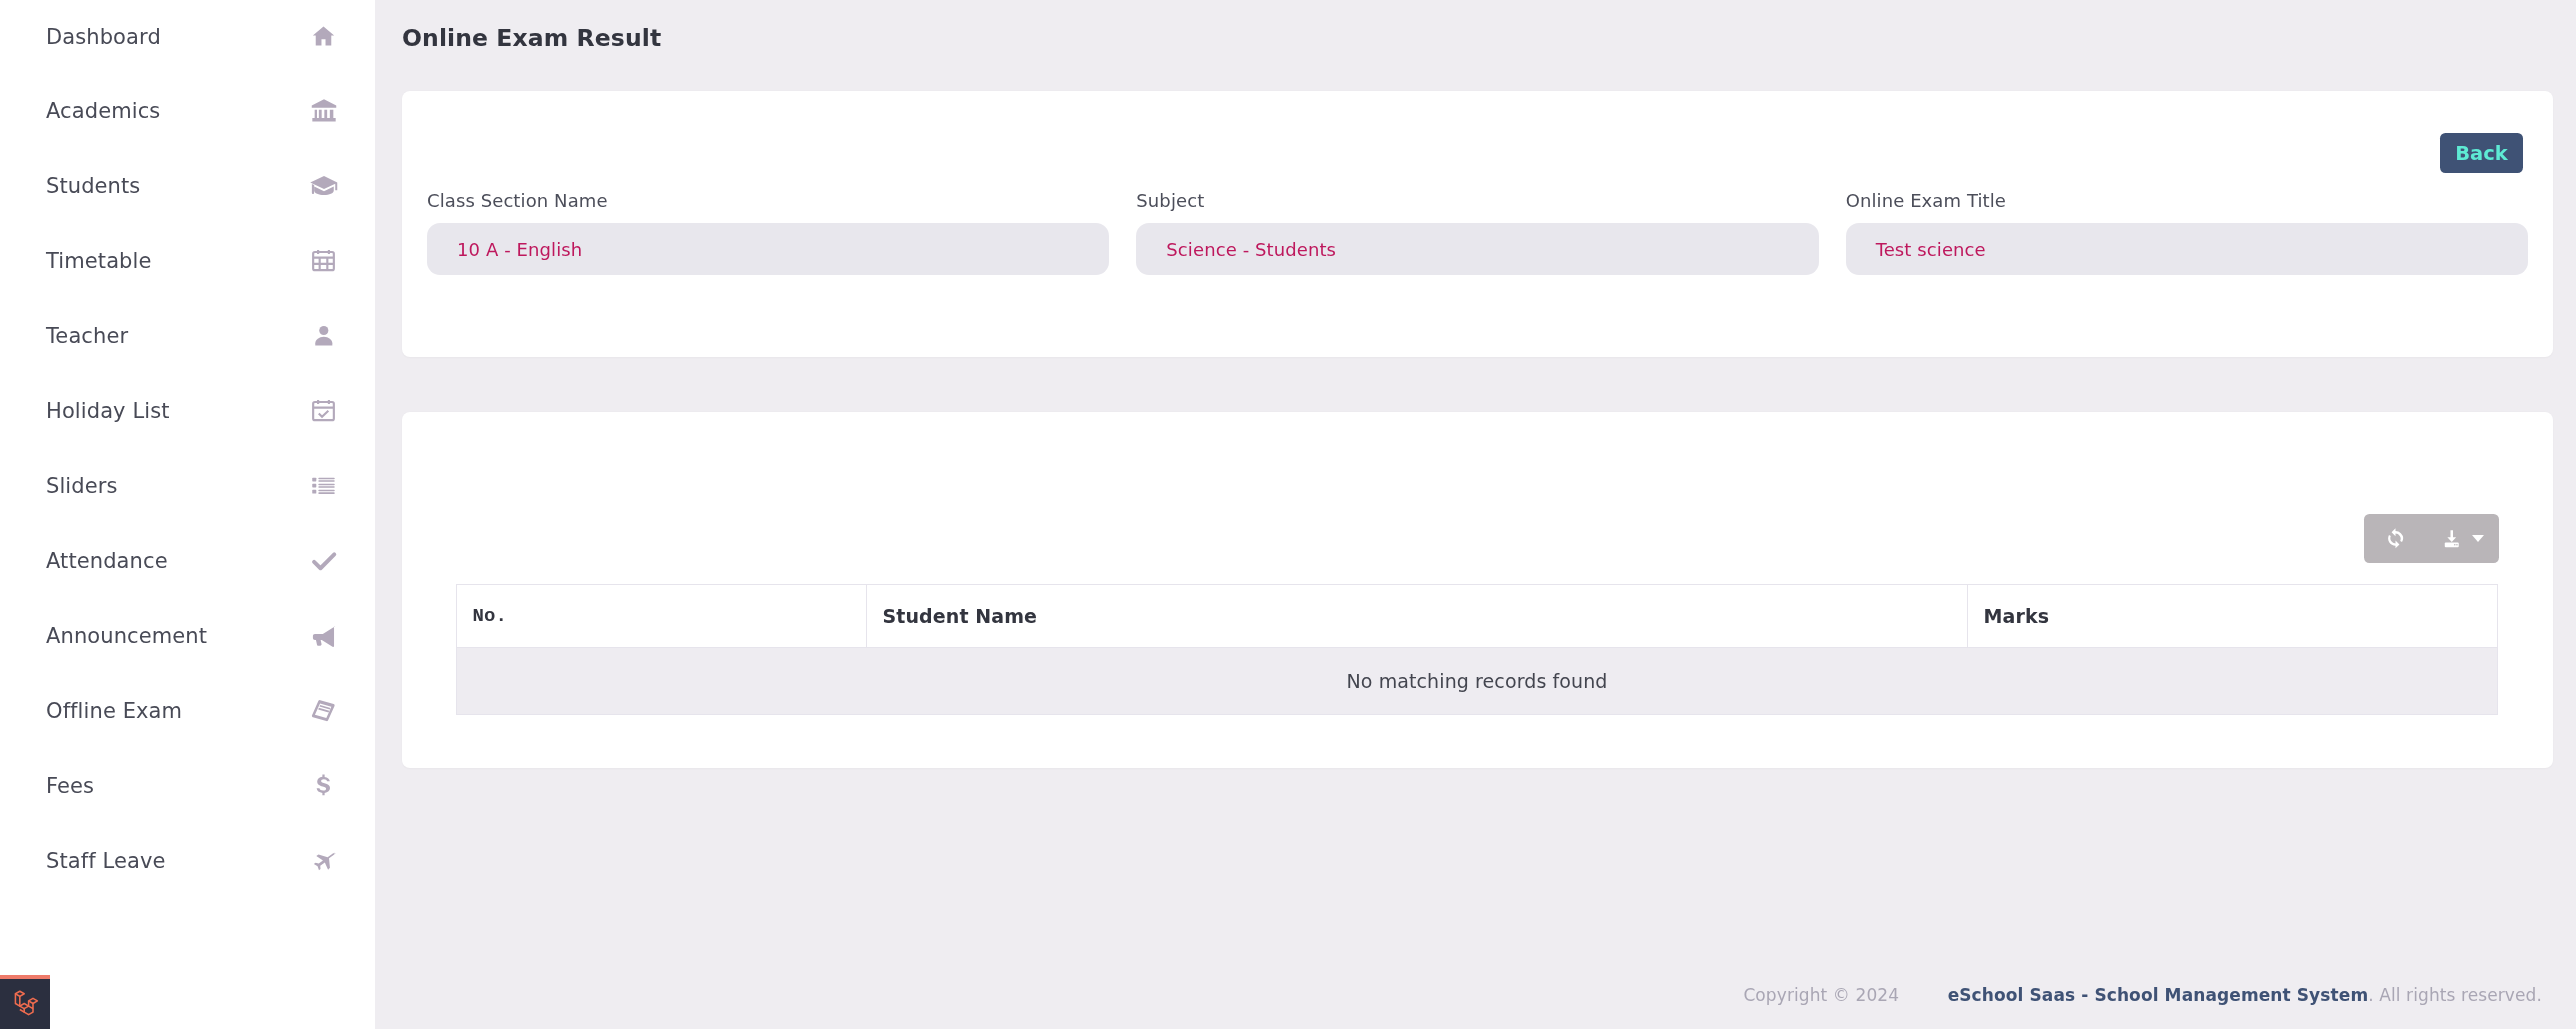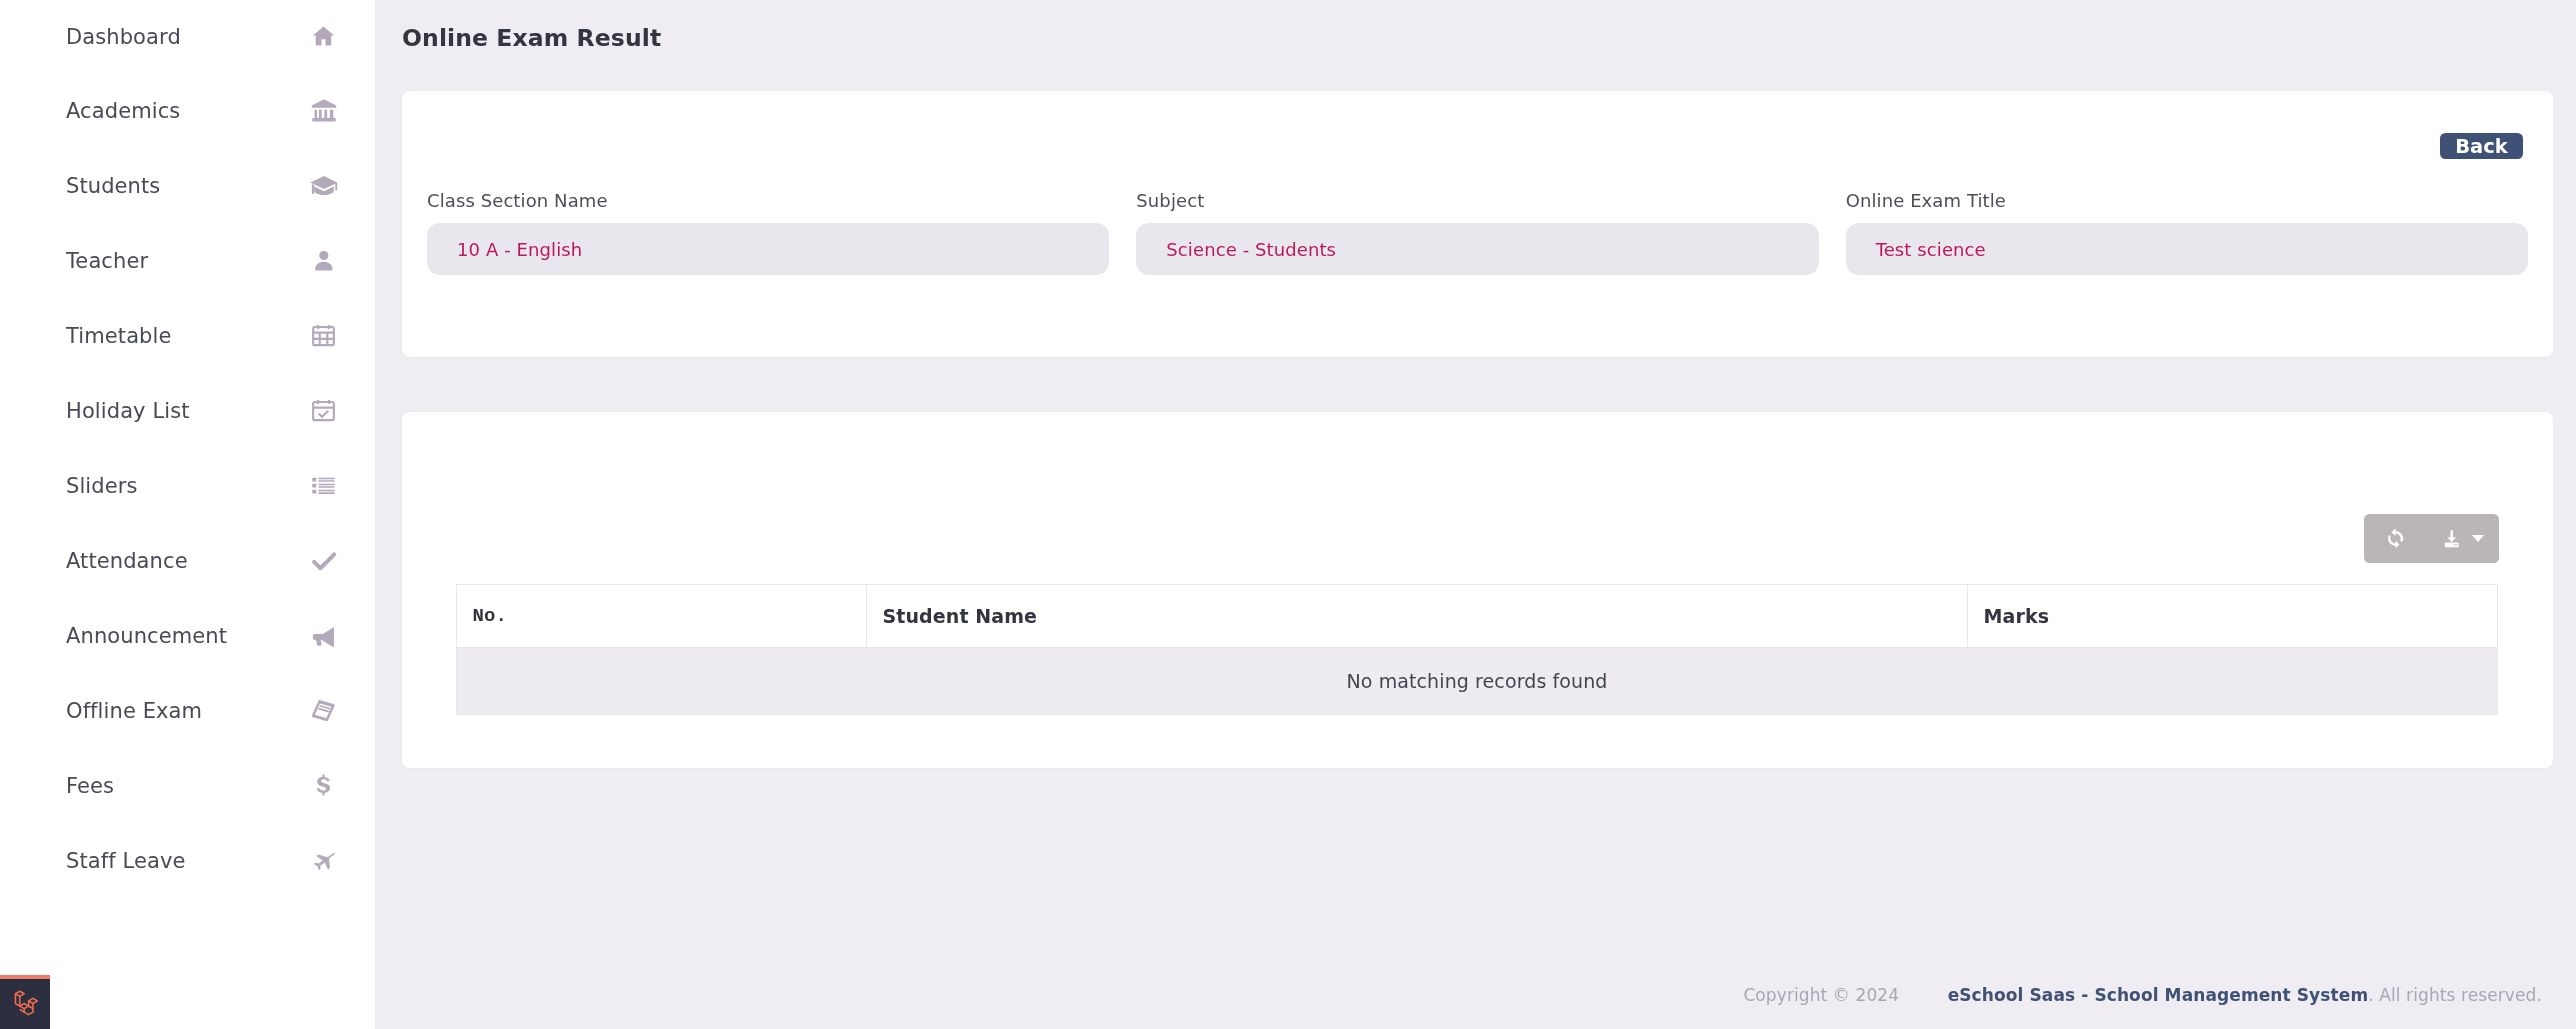--- a/index.html
+++ b/index.html
@@ -37,7 +37,6 @@
     height: 75px;
     padding: 0 36px 0 46px;
     cursor: pointer;
-    margin-left: 20px;
   }
   .nav-item:first-child { height: 73px; }
 

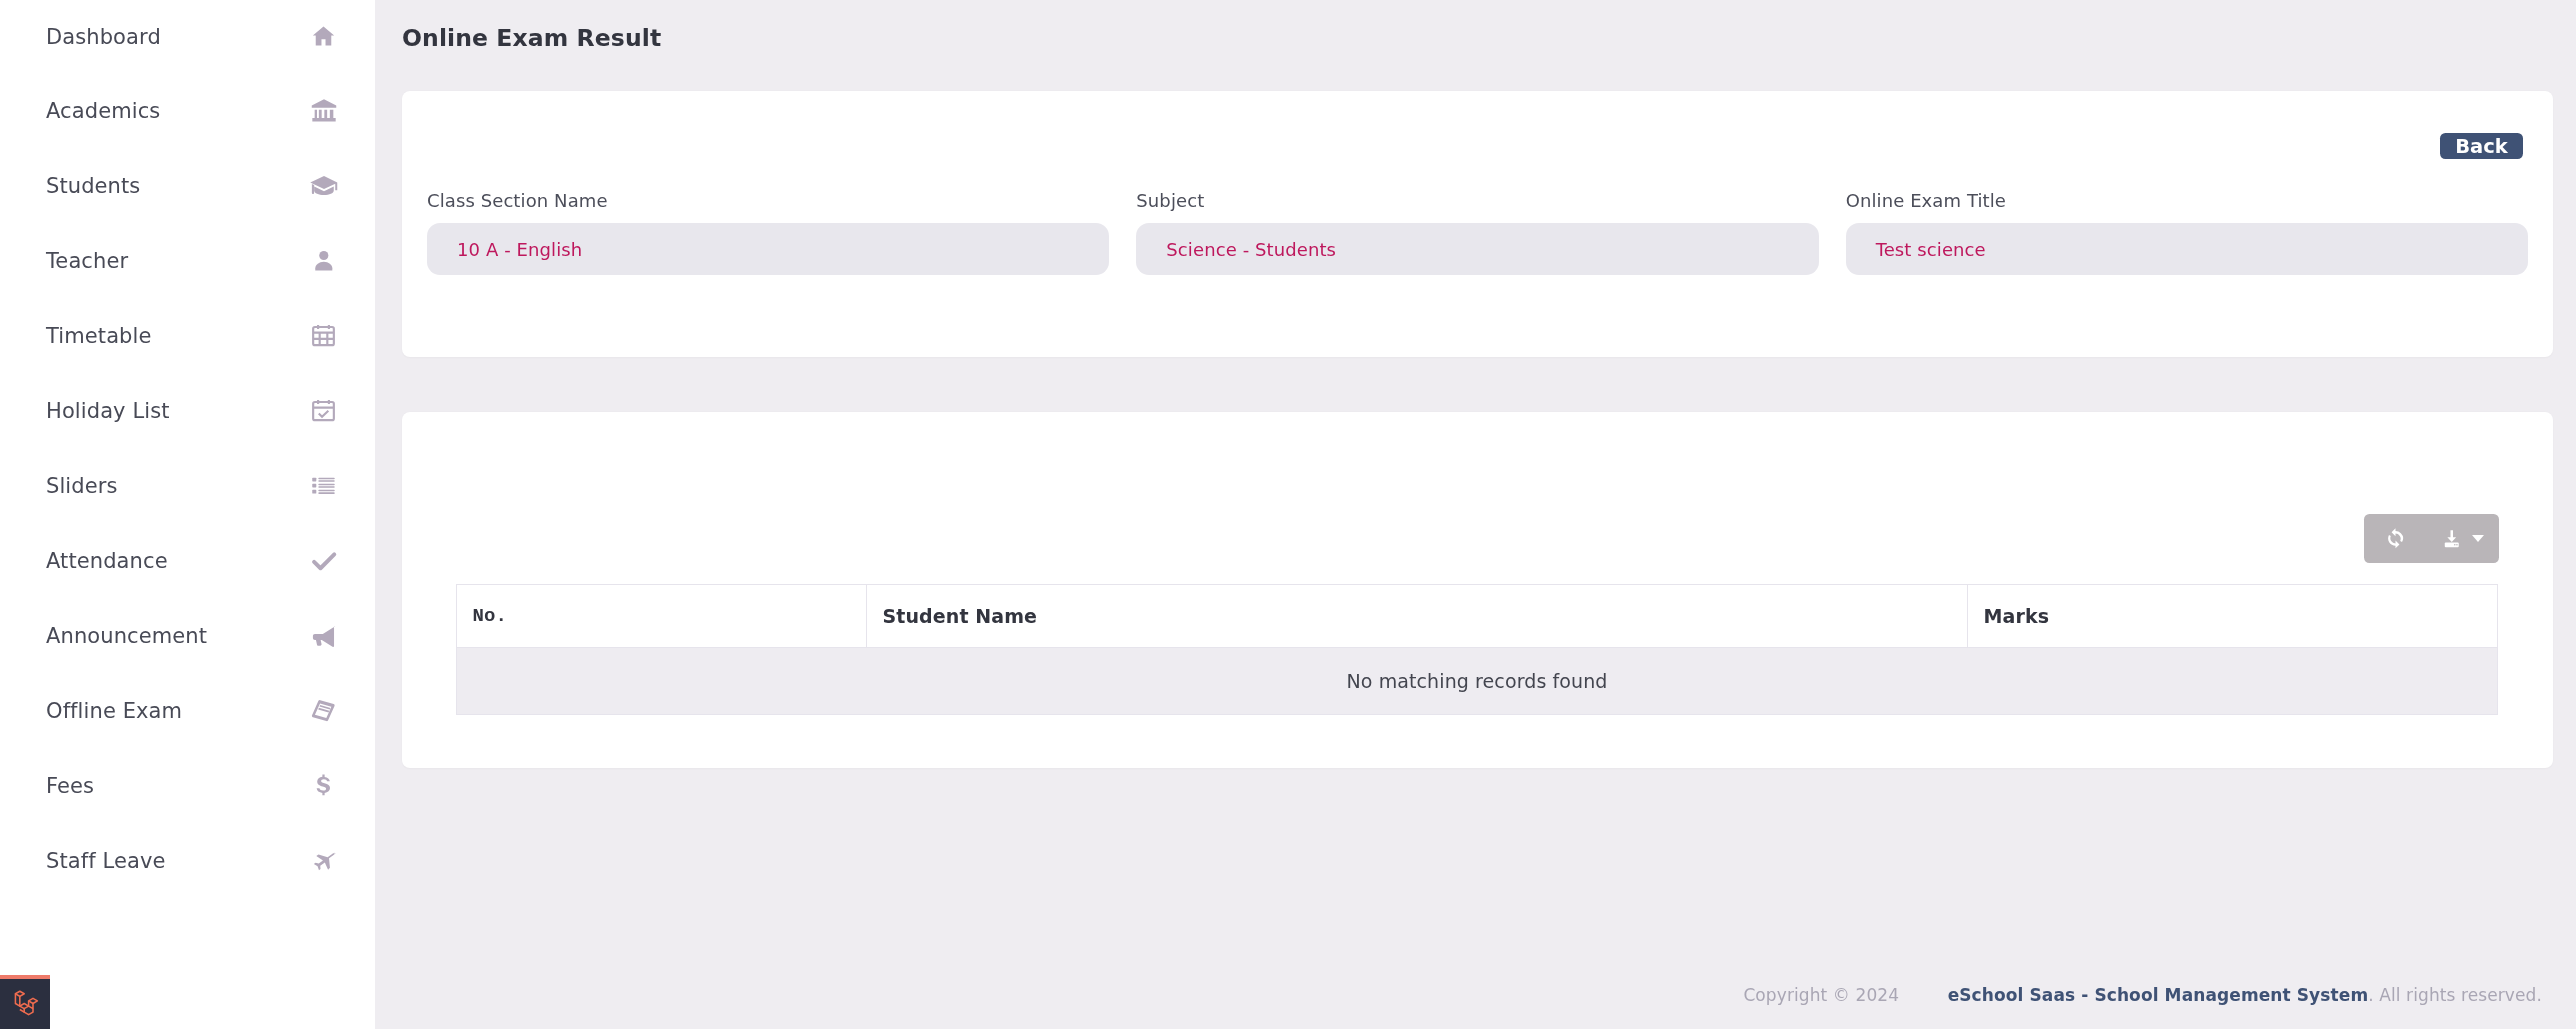--- a/index.html
+++ b/index.html
@@ -98,9 +98,9 @@
     right: 30px;
     top: 42px;
     width: 83px;
-    height: 26px;
+    height: 40px;
     background: #3f5275;
-    color: #ffffff;
+    color: #5eead4;
     border: none;
     border-radius: 5.4px;
     font-size: 19.5px;

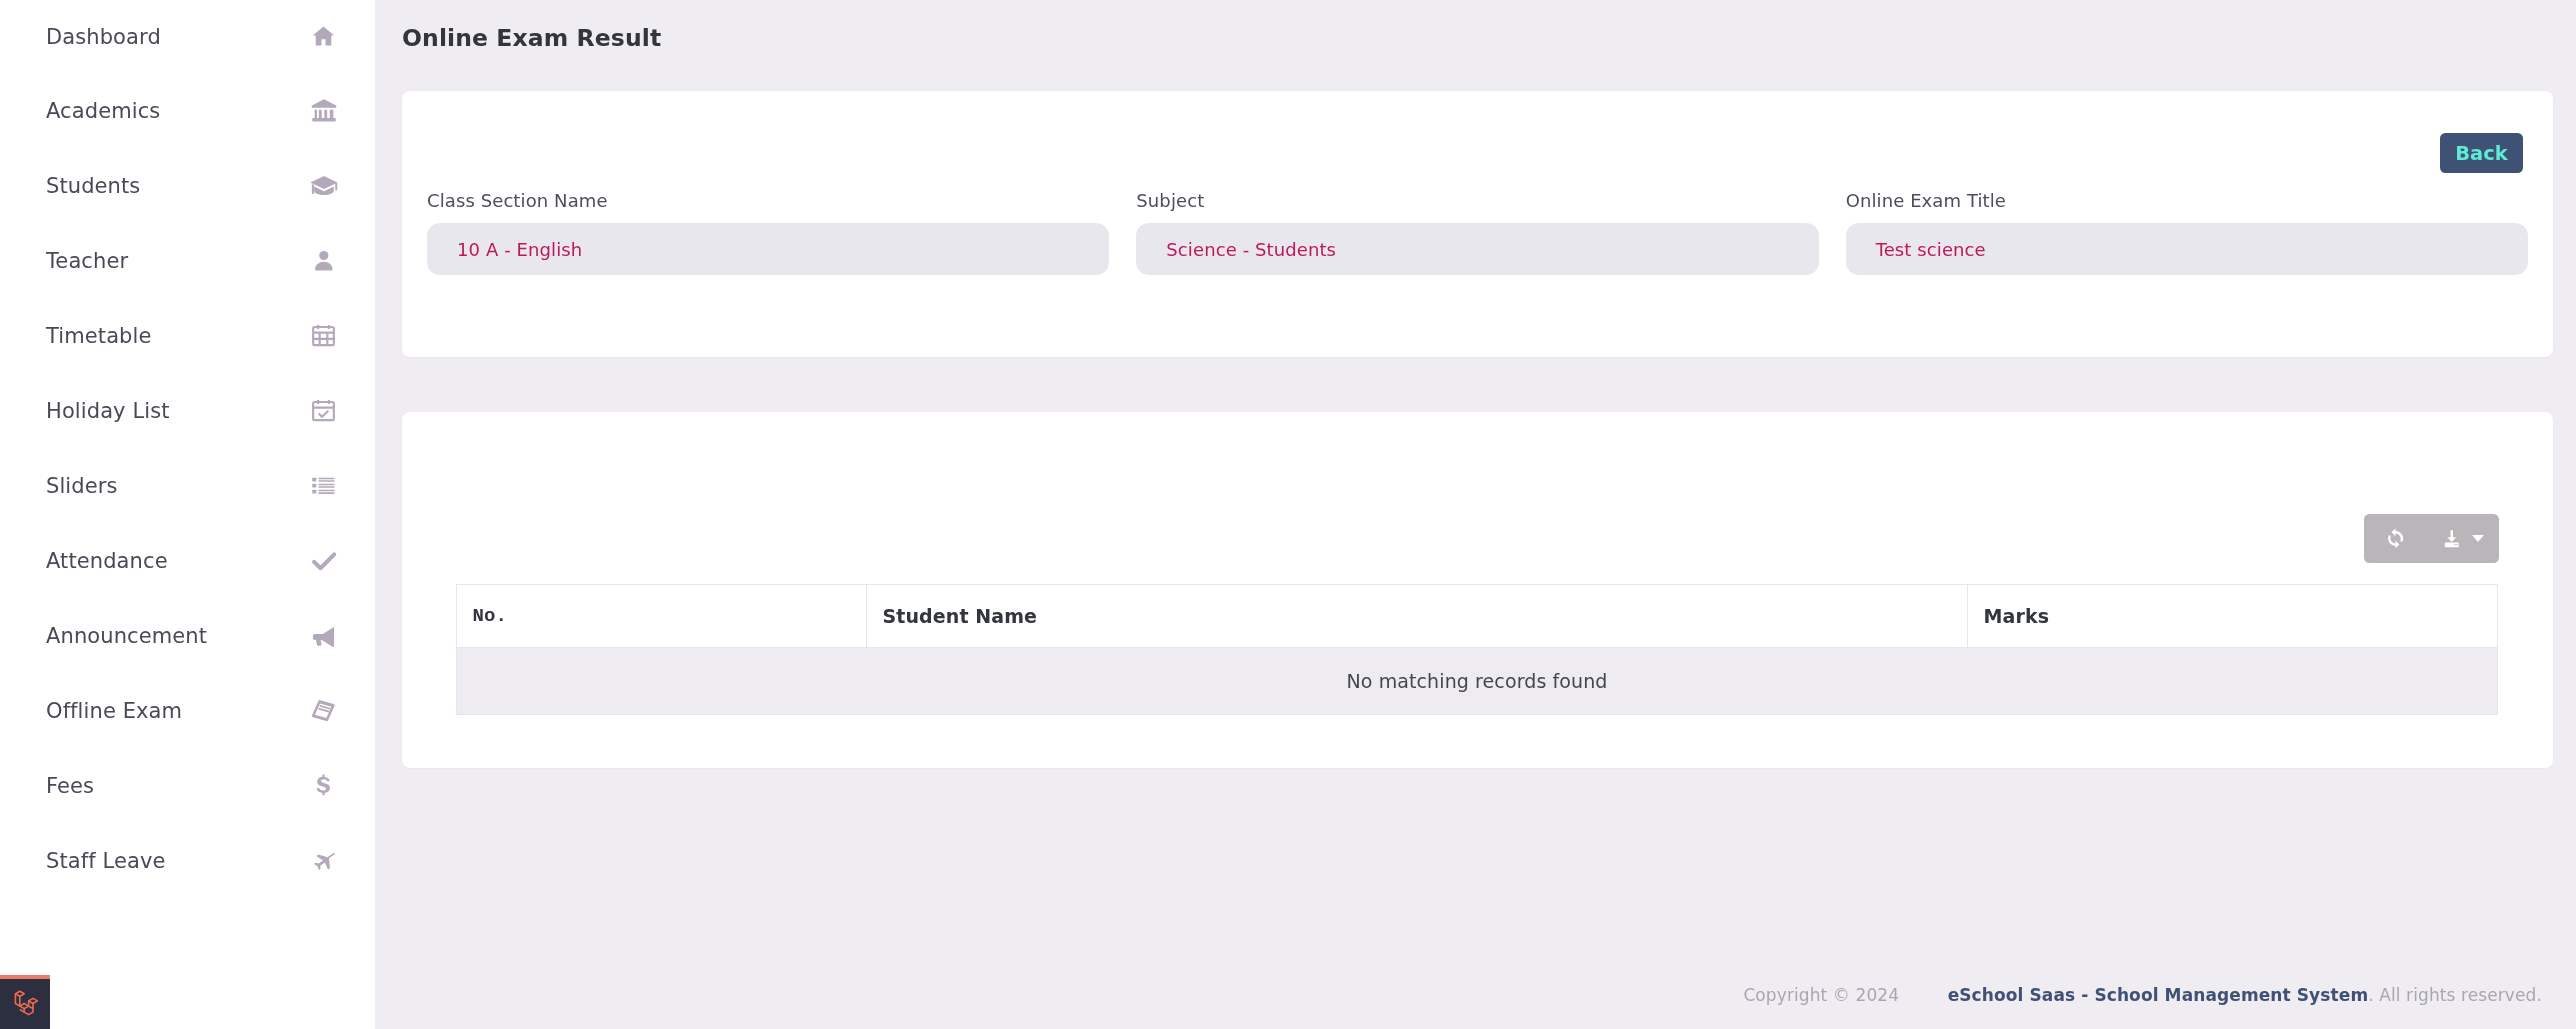--- a/index.html
+++ b/index.html
@@ -284,21 +284,21 @@
     </div>
 
     <div class="nav-item">
+      <span class="nav-label">Timetable</span>
+      <span class="nav-icon">
+        <svg width="27" height="27" viewBox="0 0 24 24" fill="none" stroke="currentColor" stroke-width="1.9">
+            <rect x="2.8" y="4.4" width="18.4" height="16.2" rx="1.6"></rect>
+            <path d="M2.8 9.4h18.4M8.6 9.4v11.2M15.4 9.4v11.2M2.8 15h18.4M7.2 2.6v3.6M16.8 2.6v3.6"></path>
+          </svg>
+      </span>
+    </div>
+
+    <div class="nav-item">
       <span class="nav-label">Teacher</span>
       <span class="nav-icon">
         <svg width="25.6" height="25.6" viewBox="0 0 24 24" fill="currentColor">
             <circle cx="12" cy="7" r="4.3"></circle>
             <path d="M12 12.8c-4.4 0-8 2.8-8 6.2V21h16v-2c0-3.4-3.6-6.2-8-6.2z"></path>
-          </svg>
-      </span>
-    </div>
-
-    <div class="nav-item">
-      <span class="nav-label">Timetable</span>
-      <span class="nav-icon">
-        <svg width="27" height="27" viewBox="0 0 24 24" fill="none" stroke="currentColor" stroke-width="1.9">
-            <rect x="2.8" y="4.4" width="18.4" height="16.2" rx="1.6"></rect>
-            <path d="M2.8 9.4h18.4M8.6 9.4v11.2M15.4 9.4v11.2M2.8 15h18.4M7.2 2.6v3.6M16.8 2.6v3.6"></path>
           </svg>
       </span>
     </div>

